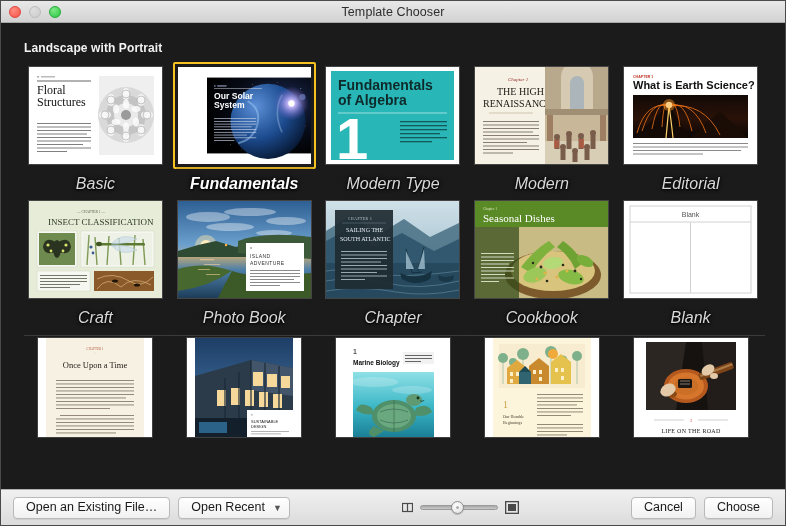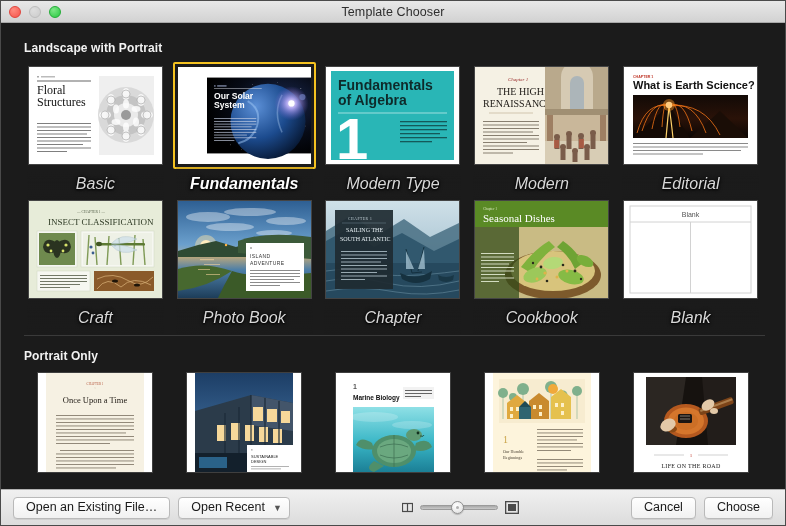--- a/index.html
+++ b/index.html
@@ -717,7 +717,6 @@
     </div>
 
     <div class="section-2">
-      <div class="section-title">Portrait Only</div>
 
       <div class="prow">
 

